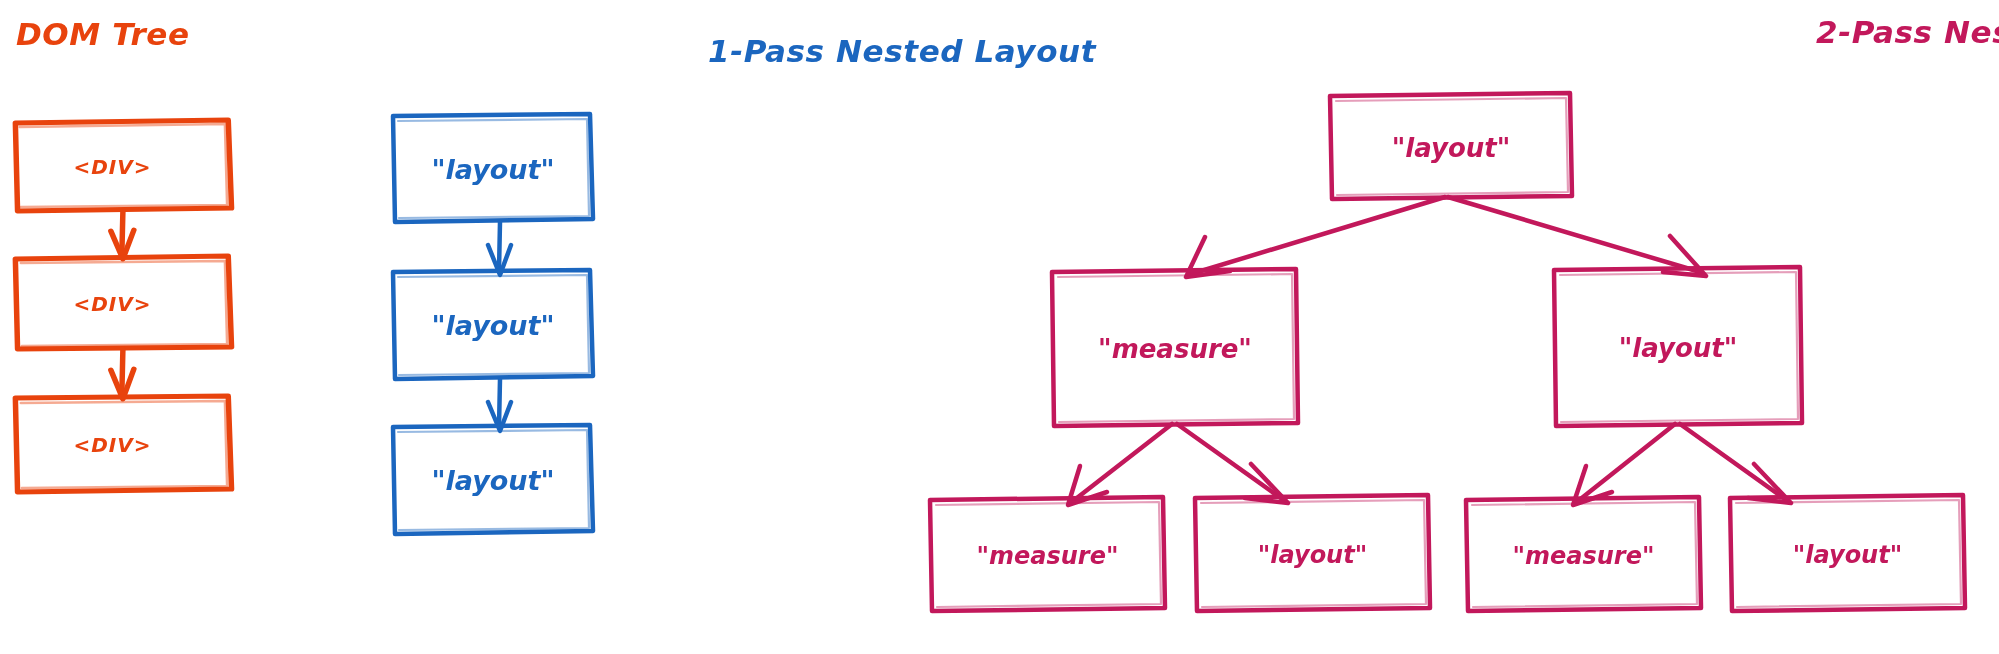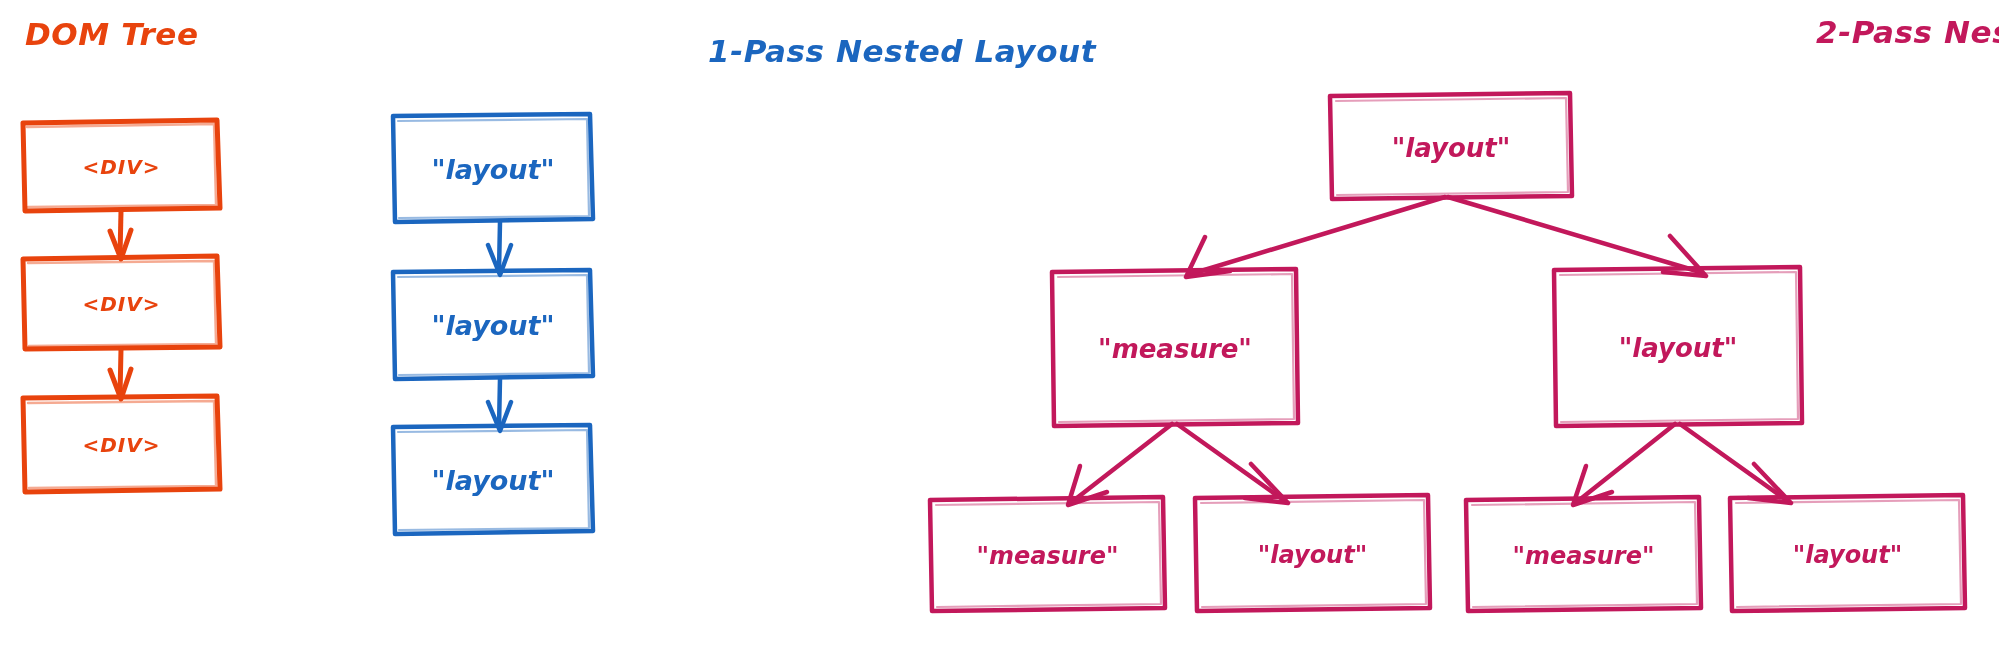--- a/index.html
+++ b/index.html
@@ -21,7 +21,7 @@
     background: #ffffff;
   }
   .panel { position: absolute; top: 0; height: 654px; }
-  #panel-dom      { left: 9px;    width: 380px;  }
+  #panel-dom      { left: 0px;    width: 380px; padding-left: 37px;  }
   #panel-onepass  { left: 368px;  width: 520px; margin-top: 19px;  }
   #panel-twopass  { left: 900px;  width: 1099px; }
 

